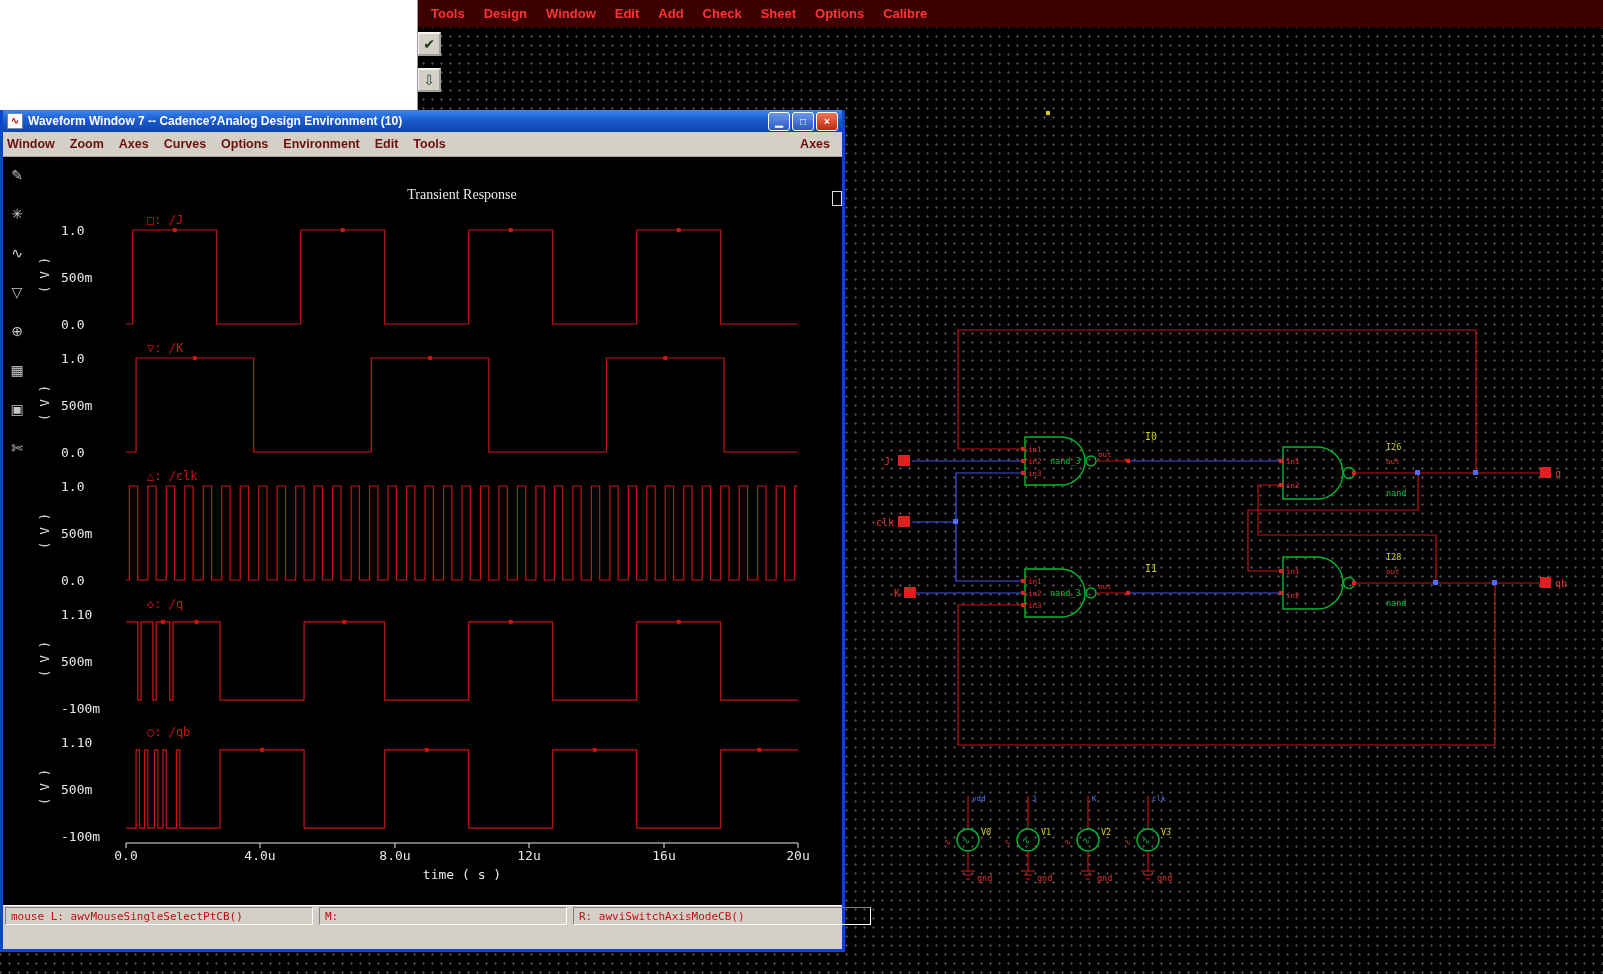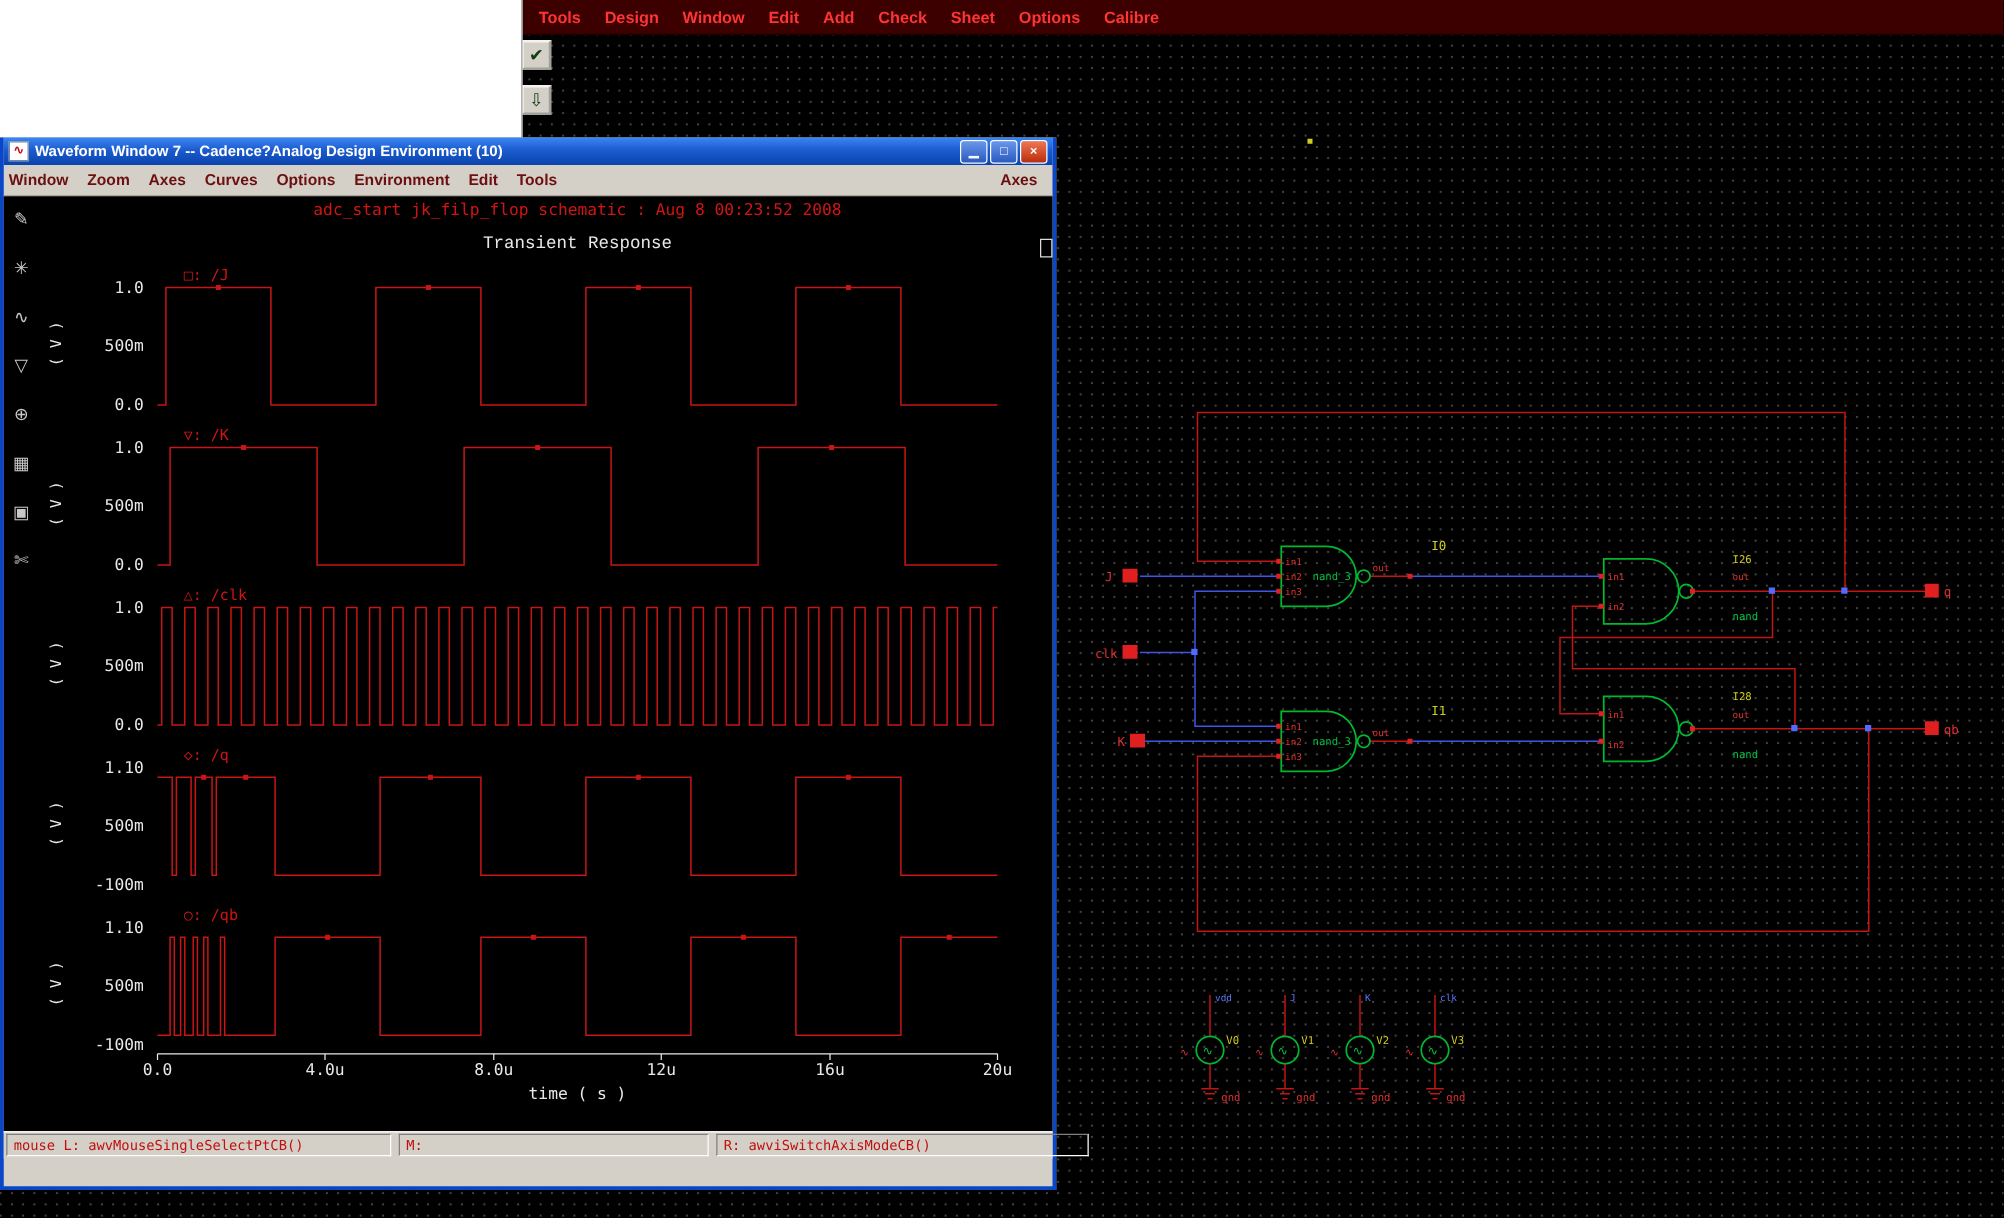--- a/index.html
+++ b/index.html
@@ -275,7 +275,6 @@
           <span>✄</span>
         </div>
       <div id="wf-plot">
-        <div class="hdr">adc_start jk_filp_flop schematic : Aug  8 00:23:52 2008</div>
         <div class="ttl">Transient Response</div>
         <div class="strip-ind"></div>
         <svg id="plot-svg" width="811" height="748">

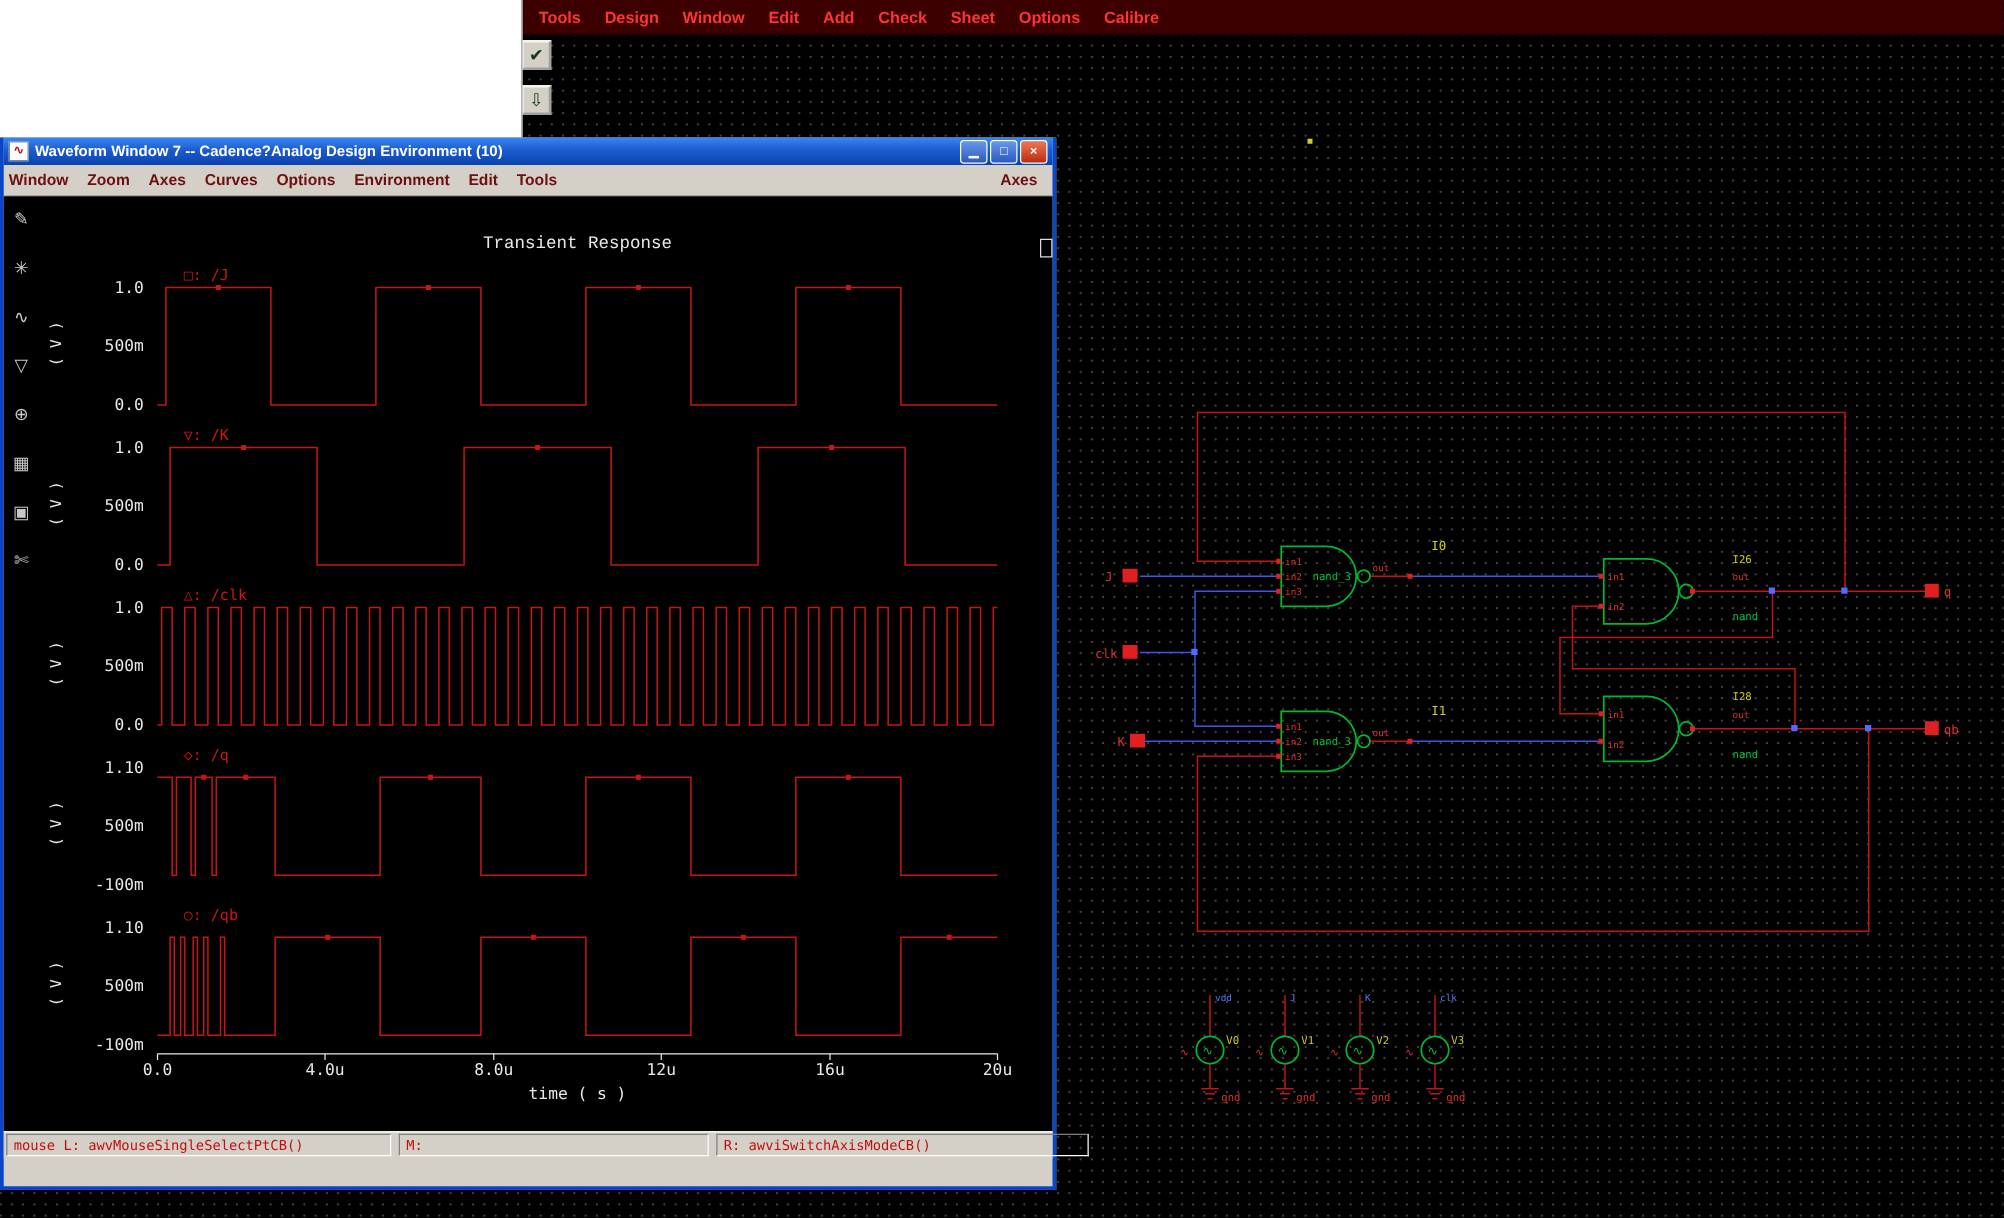--- a/index.html
+++ b/index.html
@@ -47,7 +47,7 @@
   .trace{stroke:#c81616;stroke-width:1.2;fill:none;}
   .axis{stroke:#e8e8e8;stroke-width:1;}
   .hdr{position:absolute;left:95px;width:672px;text-align:center;color:#d21414;font-family:"DejaVu Sans Mono",monospace;font-size:13px;top:4px;}
-  .ttl{position:absolute;left:95px;width:672px;text-align:center;color:#e8e8e8;font-family:Liberation Mono, monospace;font-size:14px;top:30px;}
+  .ttl{position:absolute;left:95px;width:672px;text-align:center;color:#e8e8e8;font-family:Liberation Serif, serif;font-size:14px;top:30px;}
   .sig-label{position:absolute;color:#d21414;font-family:"DejaVu Sans Mono",monospace;font-size:12px;white-space:pre;}
   .ytick{position:absolute;color:#e8e8e8;font-family:"DejaVu Sans Mono",monospace;font-size:13px;text-align:right;width:54px;left:30px;}
   .unit{position:absolute;color:#e8e8e8;font-family:"DejaVu Sans Mono",monospace;font-size:12px;transform:rotate(-90deg);transform-origin:center;left:-8px;width:44px;text-align:center;}

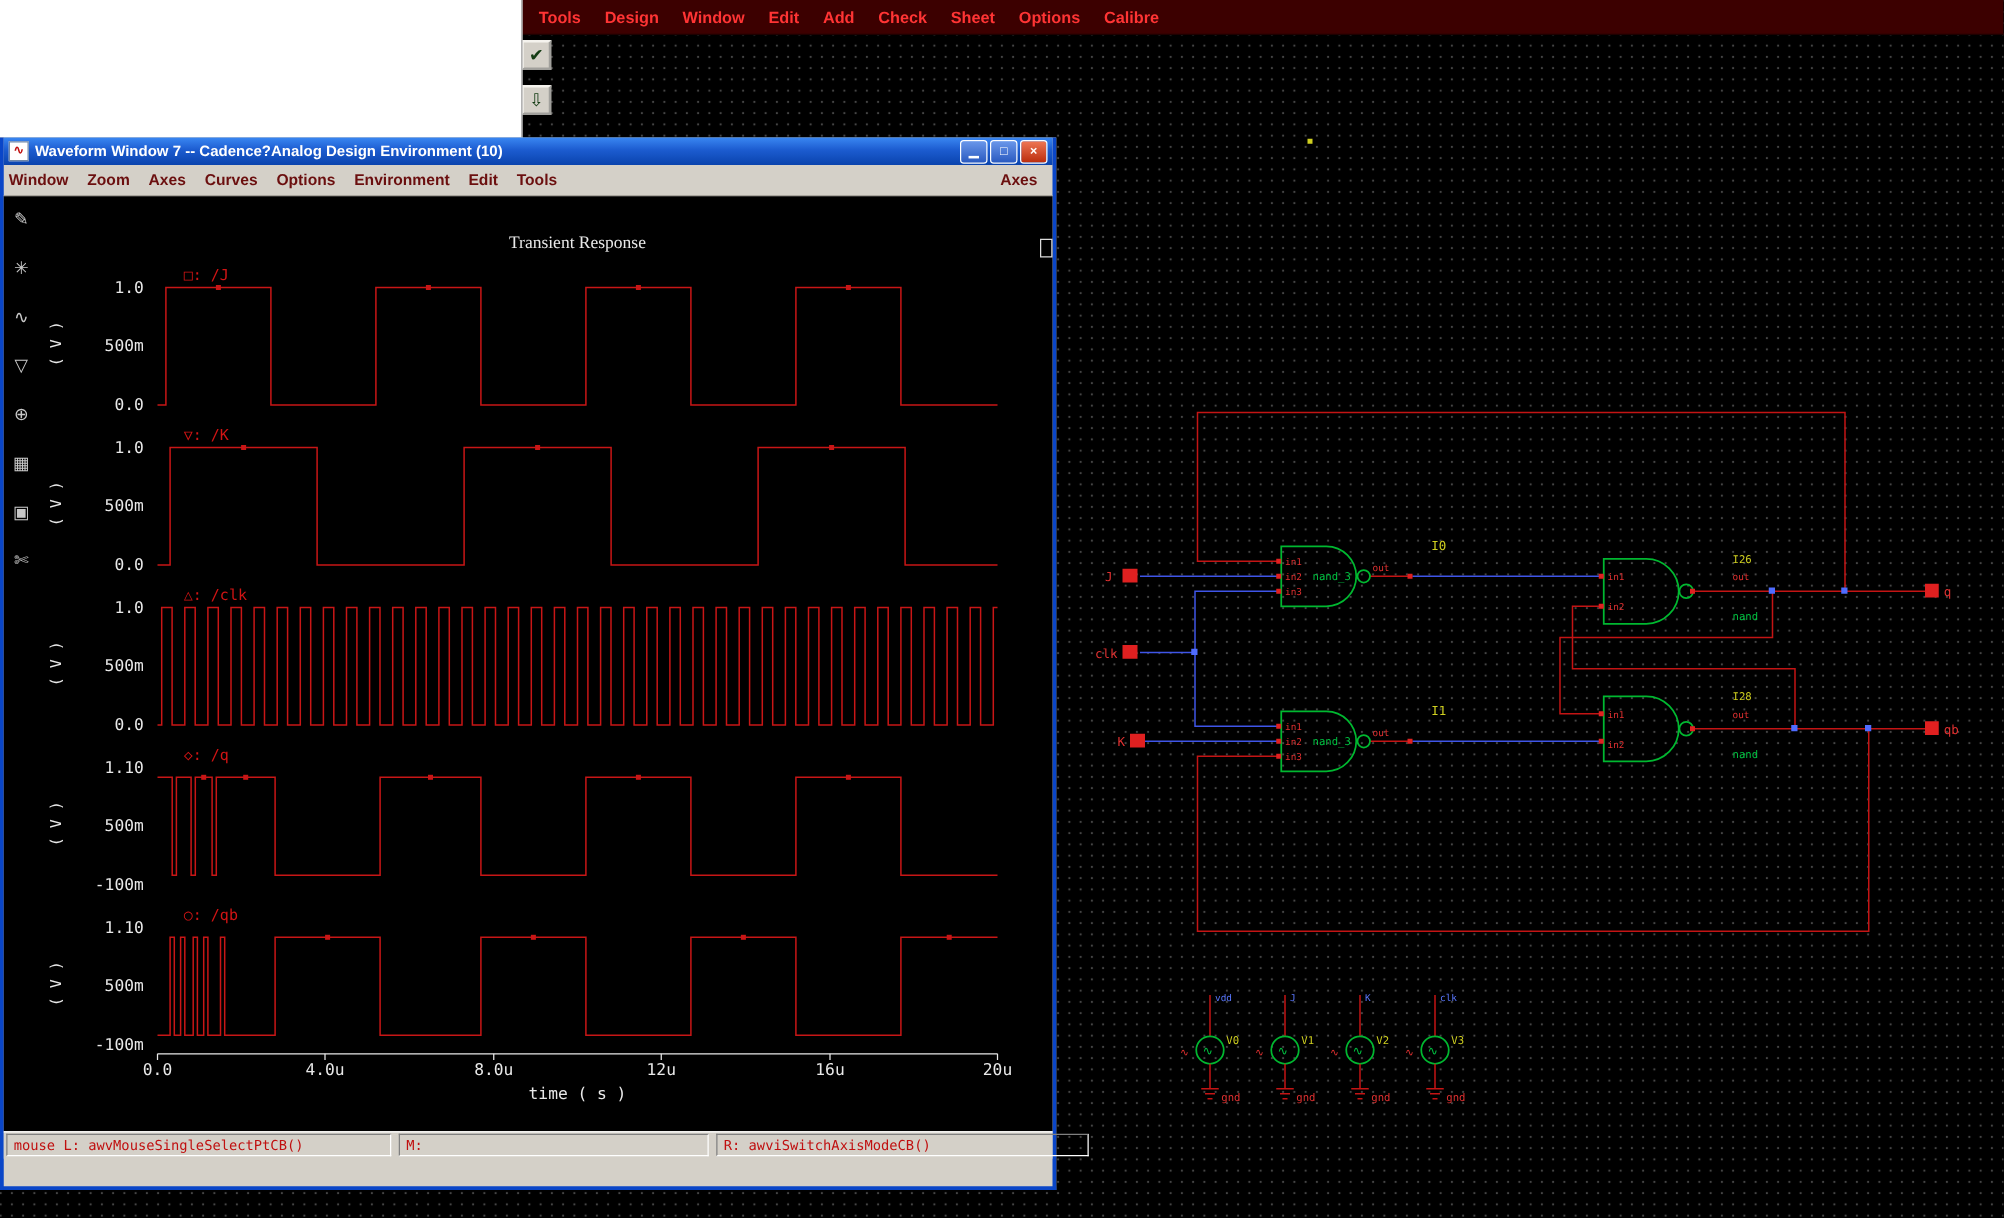--- a/index.html
+++ b/index.html
@@ -49,7 +49,7 @@
   .hdr{position:absolute;left:95px;width:672px;text-align:center;color:#d21414;font-family:"DejaVu Sans Mono",monospace;font-size:13px;top:4px;}
   .ttl{position:absolute;left:95px;width:672px;text-align:center;color:#e8e8e8;font-family:Liberation Serif, serif;font-size:14px;top:30px;}
   .sig-label{position:absolute;color:#d21414;font-family:"DejaVu Sans Mono",monospace;font-size:12px;white-space:pre;}
-  .ytick{position:absolute;color:#e8e8e8;font-family:"DejaVu Sans Mono",monospace;font-size:13px;text-align:right;width:54px;left:30px;}
+  .ytick{position:absolute;color:#e8e8e8;font-family:"DejaVu Sans Mono",monospace;font-size:13px;width:54px;left:30px;}
   .unit{position:absolute;color:#e8e8e8;font-family:"DejaVu Sans Mono",monospace;font-size:12px;transform:rotate(-90deg);transform-origin:center;left:-8px;width:44px;text-align:center;}
   .strip-ind{position:absolute;left:801px;top:34px;width:8px;height:13px;border:1px solid #dcdcdc;}
   #wf-status{height:21px;background:#d4d0c8;position:relative;border-top:1px solid #fff;}

